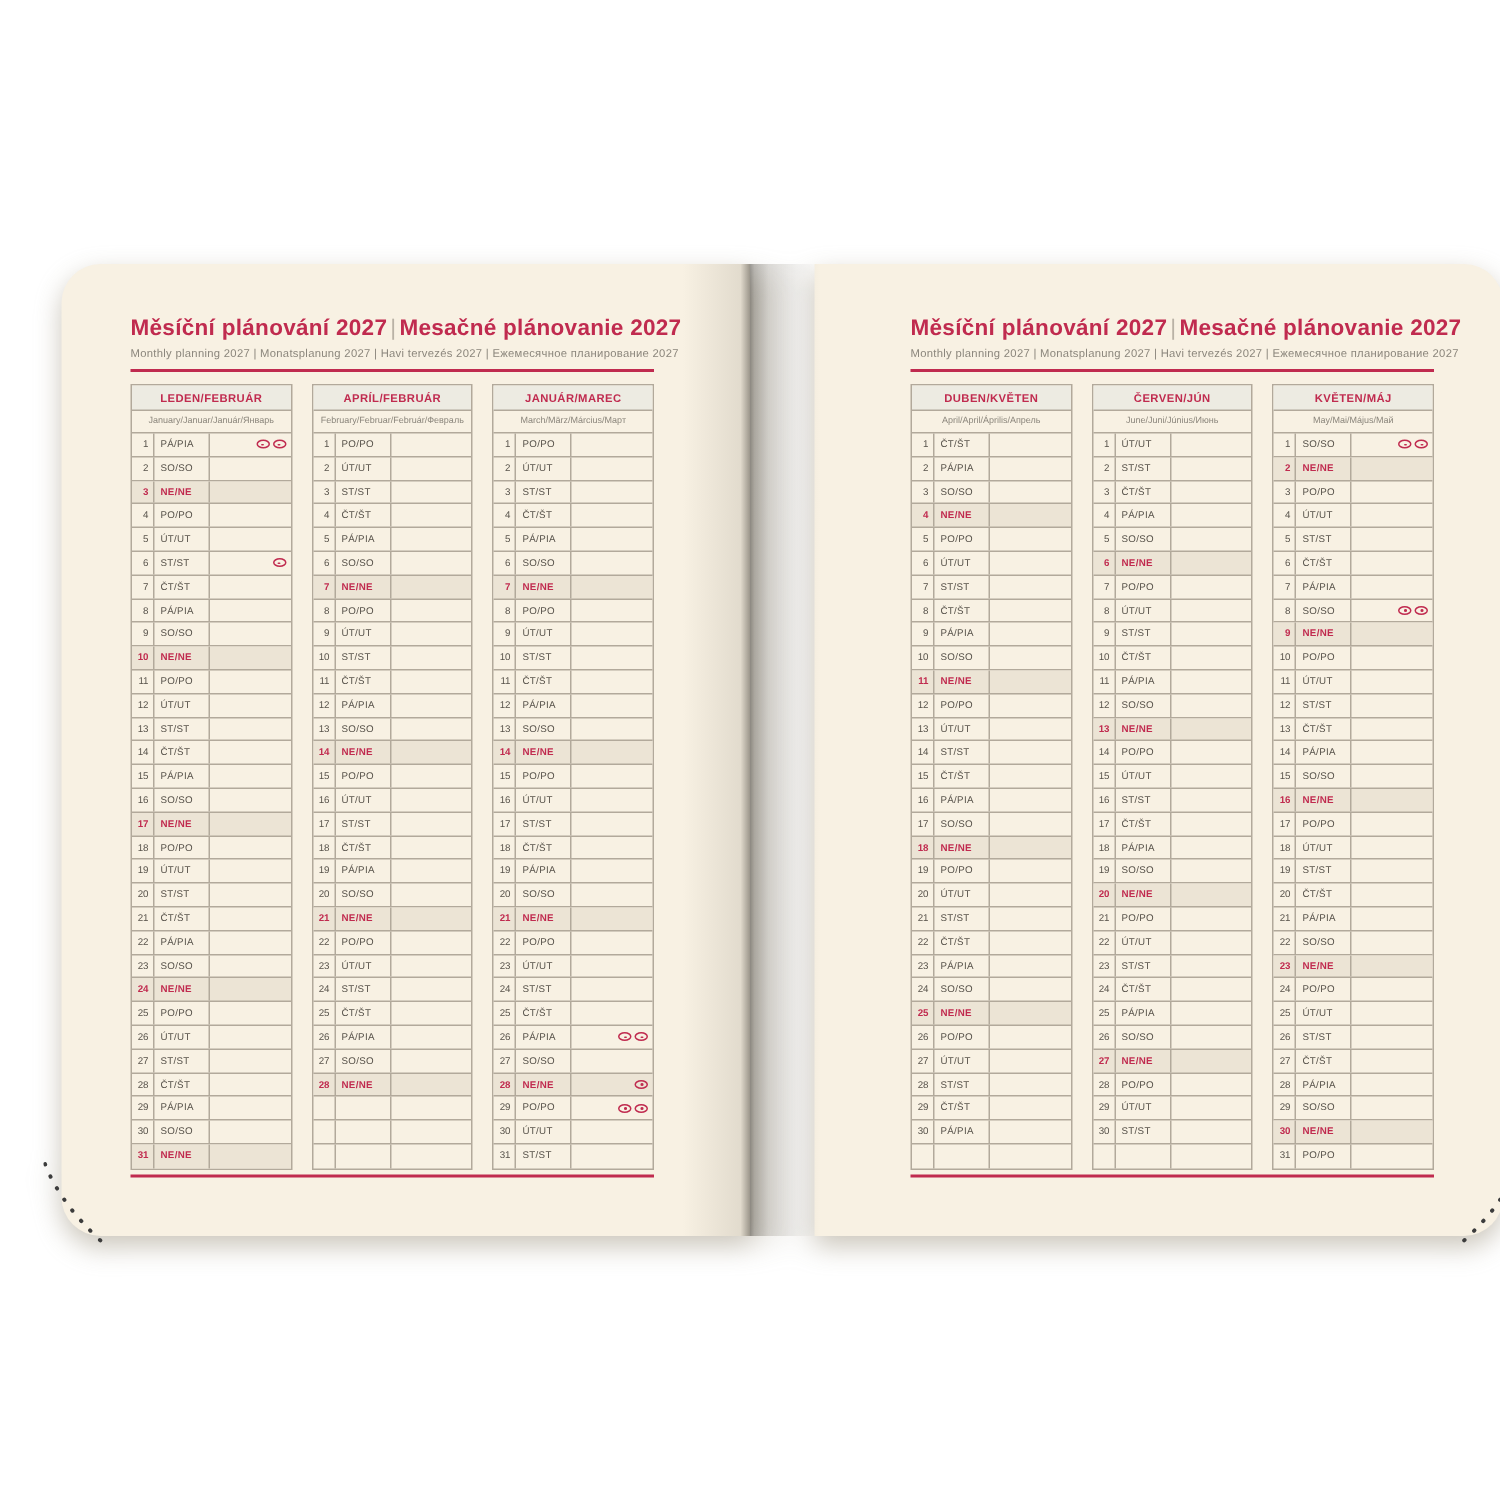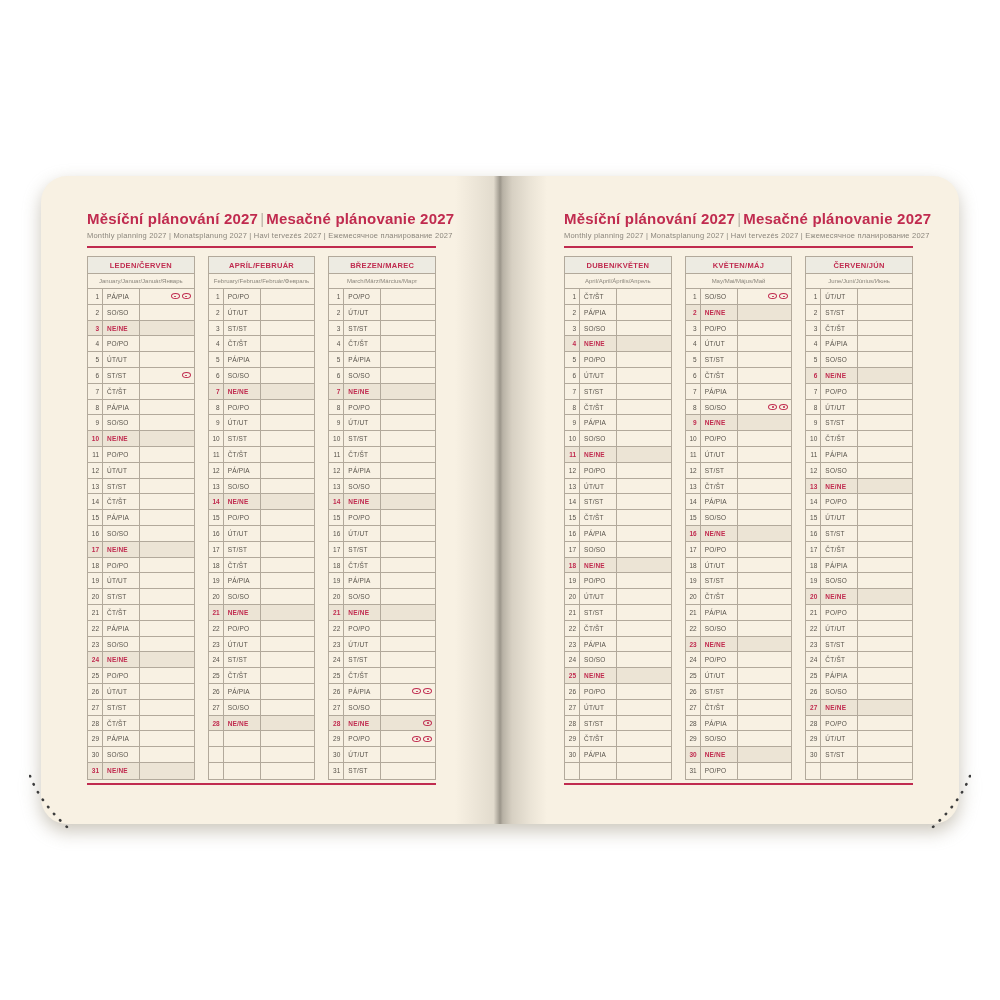--- a/index.html
+++ b/index.html
@@ -15,7 +15,7 @@
   html,body{width:1000px;height:1000px;background:#ffffff;overflow:hidden;
     font-family:"Liberation Sans","DejaVu Sans",sans-serif;}
   .book{position:absolute;left:41px;top:176px;width:772px;height:648px;display:flex;
-    filter:drop-shadow(0 7px 9px rgba(140,128,105,0.45));}
+    filter:drop-shadow(0 7px 9px rgba(140,128,105,0.45));gap:43px;}
   .page{position:relative;width:459px;height:648px;background:var(--page_cream);}
   .page-left{border-radius:26px 0 0 26px;}
   .page-right{border-radius:0 26px 26px 0;}

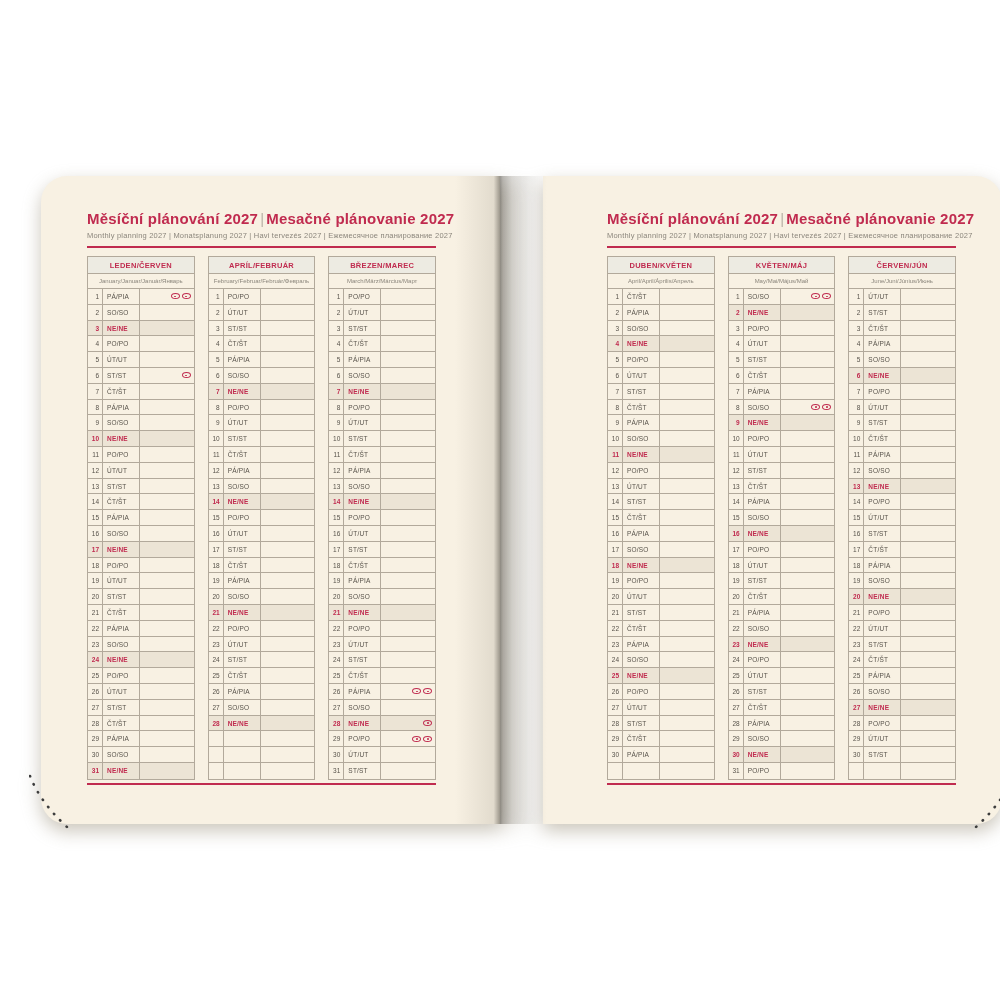--- a/index.html
+++ b/index.html
@@ -70,7 +70,7 @@
       <div class="rule-top"></div>
       <div class="months">
           <div class="month">
-            <div class="mh">LEDEN/ČERVEN</div>
+            <div class="mh">LEDEN/FEBRUÁR</div>
             <div class="mt">January/Januar/Január/Январь</div>
             <div class="mrow">
               <div class="c-num">1</div>

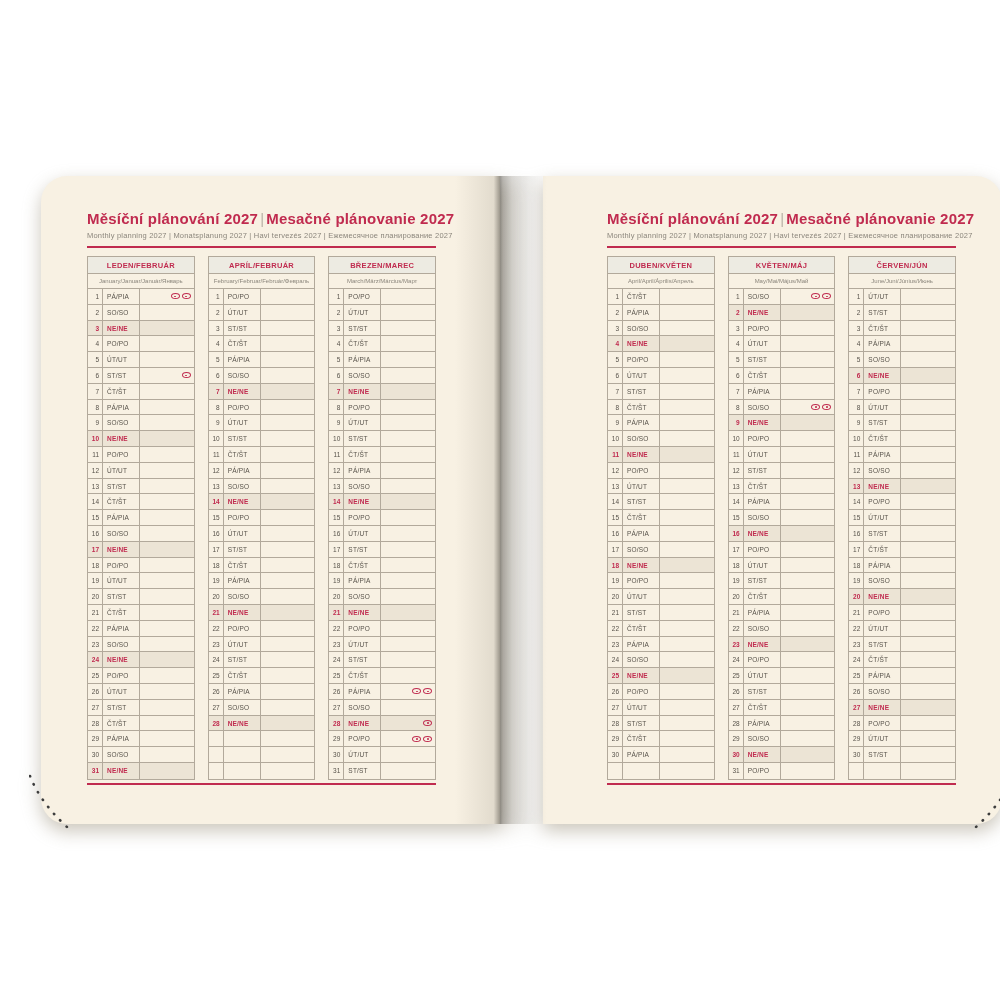--- a/index.html
+++ b/index.html
@@ -393,7 +393,7 @@
             </div>
           </div>
           <div class="month">
-            <div class="mh">BŘEZEN/MAREC</div>
+            <div class="mh">JANUÁR/MAREC</div>
             <div class="mt">March/März/Március/Март</div>
             <div class="mrow">
               <div class="c-num">1</div>

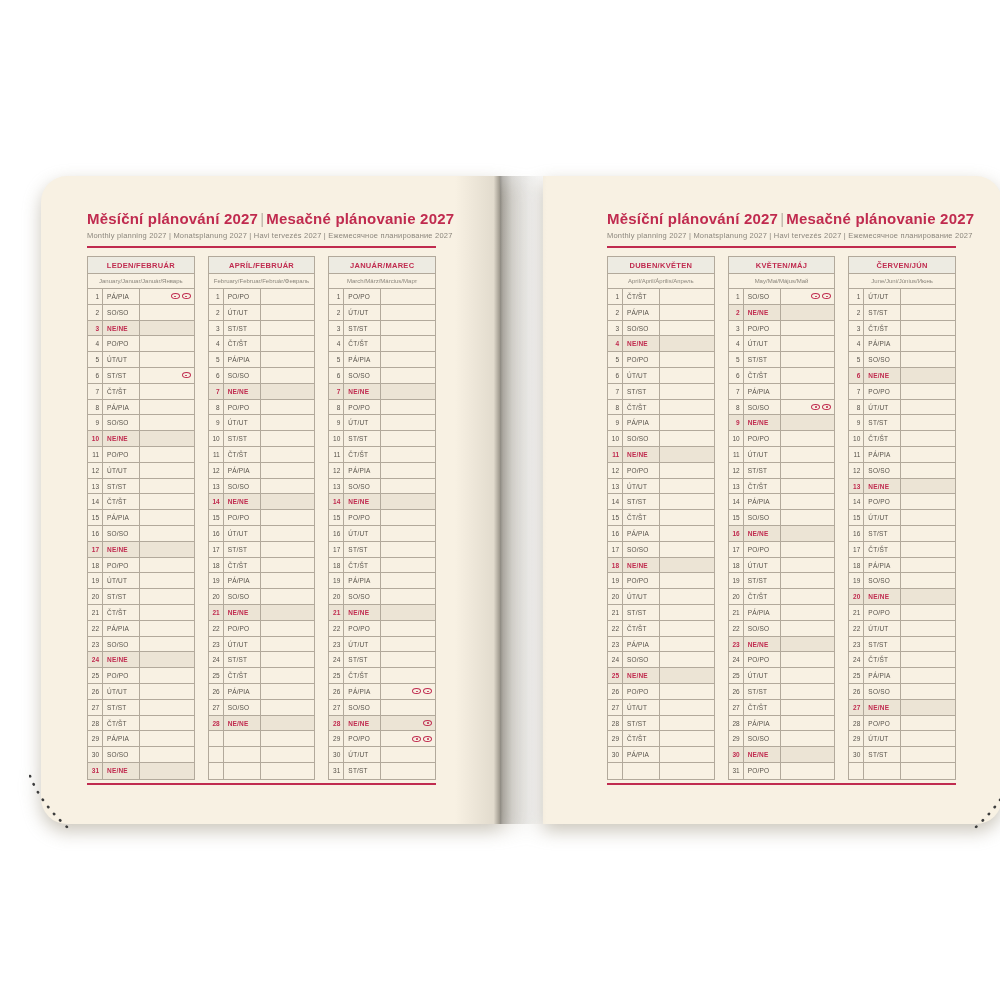--- a/index.html
+++ b/index.html
@@ -733,6 +733,165 @@
             </div>
           </div>
           <div class="month">
+            <div class="mh">ČERVEN/JÚN</div>
+            <div class="mt">June/Juni/Június/Июнь</div>
+            <div class="mrow">
+              <div class="c-num">1</div>
+              <div class="c-day">ÚT/UT</div>
+              <div class="c-note"></div>
+            </div>
+            <div class="mrow">
+              <div class="c-num">2</div>
+              <div class="c-day">ST/ST</div>
+              <div class="c-note"></div>
+            </div>
+            <div class="mrow">
+              <div class="c-num">3</div>
+              <div class="c-day">ČT/ŠT</div>
+              <div class="c-note"></div>
+            </div>
+            <div class="mrow">
+              <div class="c-num">4</div>
+              <div class="c-day">PÁ/PIA</div>
+              <div class="c-note"></div>
+            </div>
+            <div class="mrow">
+              <div class="c-num">5</div>
+              <div class="c-day">SO/SO</div>
+              <div class="c-note"></div>
+            </div>
+            <div class="mrow sun">
+              <div class="c-num">6</div>
+              <div class="c-day">NE/NE</div>
+              <div class="c-note"></div>
+            </div>
+            <div class="mrow">
+              <div class="c-num">7</div>
+              <div class="c-day">PO/PO</div>
+              <div class="c-note"></div>
+            </div>
+            <div class="mrow">
+              <div class="c-num">8</div>
+              <div class="c-day">ÚT/UT</div>
+              <div class="c-note"></div>
+            </div>
+            <div class="mrow">
+              <div class="c-num">9</div>
+              <div class="c-day">ST/ST</div>
+              <div class="c-note"></div>
+            </div>
+            <div class="mrow">
+              <div class="c-num">10</div>
+              <div class="c-day">ČT/ŠT</div>
+              <div class="c-note"></div>
+            </div>
+            <div class="mrow">
+              <div class="c-num">11</div>
+              <div class="c-day">PÁ/PIA</div>
+              <div class="c-note"></div>
+            </div>
+            <div class="mrow">
+              <div class="c-num">12</div>
+              <div class="c-day">SO/SO</div>
+              <div class="c-note"></div>
+            </div>
+            <div class="mrow sun">
+              <div class="c-num">13</div>
+              <div class="c-day">NE/NE</div>
+              <div class="c-note"></div>
+            </div>
+            <div class="mrow">
+              <div class="c-num">14</div>
+              <div class="c-day">PO/PO</div>
+              <div class="c-note"></div>
+            </div>
+            <div class="mrow">
+              <div class="c-num">15</div>
+              <div class="c-day">ÚT/UT</div>
+              <div class="c-note"></div>
+            </div>
+            <div class="mrow">
+              <div class="c-num">16</div>
+              <div class="c-day">ST/ST</div>
+              <div class="c-note"></div>
+            </div>
+            <div class="mrow">
+              <div class="c-num">17</div>
+              <div class="c-day">ČT/ŠT</div>
+              <div class="c-note"></div>
+            </div>
+            <div class="mrow">
+              <div class="c-num">18</div>
+              <div class="c-day">PÁ/PIA</div>
+              <div class="c-note"></div>
+            </div>
+            <div class="mrow">
+              <div class="c-num">19</div>
+              <div class="c-day">SO/SO</div>
+              <div class="c-note"></div>
+            </div>
+            <div class="mrow sun">
+              <div class="c-num">20</div>
+              <div class="c-day">NE/NE</div>
+              <div class="c-note"></div>
+            </div>
+            <div class="mrow">
+              <div class="c-num">21</div>
+              <div class="c-day">PO/PO</div>
+              <div class="c-note"></div>
+            </div>
+            <div class="mrow">
+              <div class="c-num">22</div>
+              <div class="c-day">ÚT/UT</div>
+              <div class="c-note"></div>
+            </div>
+            <div class="mrow">
+              <div class="c-num">23</div>
+              <div class="c-day">ST/ST</div>
+              <div class="c-note"></div>
+            </div>
+            <div class="mrow">
+              <div class="c-num">24</div>
+              <div class="c-day">ČT/ŠT</div>
+              <div class="c-note"></div>
+            </div>
+            <div class="mrow">
+              <div class="c-num">25</div>
+              <div class="c-day">PÁ/PIA</div>
+              <div class="c-note"></div>
+            </div>
+            <div class="mrow">
+              <div class="c-num">26</div>
+              <div class="c-day">SO/SO</div>
+              <div class="c-note"></div>
+            </div>
+            <div class="mrow sun">
+              <div class="c-num">27</div>
+              <div class="c-day">NE/NE</div>
+              <div class="c-note"></div>
+            </div>
+            <div class="mrow">
+              <div class="c-num">28</div>
+              <div class="c-day">PO/PO</div>
+              <div class="c-note"></div>
+            </div>
+            <div class="mrow">
+              <div class="c-num">29</div>
+              <div class="c-day">ÚT/UT</div>
+              <div class="c-note"></div>
+            </div>
+            <div class="mrow">
+              <div class="c-num">30</div>
+              <div class="c-day">ST/ST</div>
+              <div class="c-note"></div>
+            </div>
+            <div class="mrow">
+              <div class="c-num"></div>
+              <div class="c-day"></div>
+              <div class="c-note"></div>
+            </div>
+          </div>
+          <div class="month">
             <div class="mh">KVĚTEN/MÁJ</div>
             <div class="mt">May/Mai/Május/Май</div>
             <div class="mrow">
@@ -894,165 +1053,6 @@
             <div class="mrow">
               <div class="c-num">31</div>
               <div class="c-day">PO/PO</div>
-              <div class="c-note"></div>
-            </div>
-          </div>
-          <div class="month">
-            <div class="mh">ČERVEN/JÚN</div>
-            <div class="mt">June/Juni/Június/Июнь</div>
-            <div class="mrow">
-              <div class="c-num">1</div>
-              <div class="c-day">ÚT/UT</div>
-              <div class="c-note"></div>
-            </div>
-            <div class="mrow">
-              <div class="c-num">2</div>
-              <div class="c-day">ST/ST</div>
-              <div class="c-note"></div>
-            </div>
-            <div class="mrow">
-              <div class="c-num">3</div>
-              <div class="c-day">ČT/ŠT</div>
-              <div class="c-note"></div>
-            </div>
-            <div class="mrow">
-              <div class="c-num">4</div>
-              <div class="c-day">PÁ/PIA</div>
-              <div class="c-note"></div>
-            </div>
-            <div class="mrow">
-              <div class="c-num">5</div>
-              <div class="c-day">SO/SO</div>
-              <div class="c-note"></div>
-            </div>
-            <div class="mrow sun">
-              <div class="c-num">6</div>
-              <div class="c-day">NE/NE</div>
-              <div class="c-note"></div>
-            </div>
-            <div class="mrow">
-              <div class="c-num">7</div>
-              <div class="c-day">PO/PO</div>
-              <div class="c-note"></div>
-            </div>
-            <div class="mrow">
-              <div class="c-num">8</div>
-              <div class="c-day">ÚT/UT</div>
-              <div class="c-note"></div>
-            </div>
-            <div class="mrow">
-              <div class="c-num">9</div>
-              <div class="c-day">ST/ST</div>
-              <div class="c-note"></div>
-            </div>
-            <div class="mrow">
-              <div class="c-num">10</div>
-              <div class="c-day">ČT/ŠT</div>
-              <div class="c-note"></div>
-            </div>
-            <div class="mrow">
-              <div class="c-num">11</div>
-              <div class="c-day">PÁ/PIA</div>
-              <div class="c-note"></div>
-            </div>
-            <div class="mrow">
-              <div class="c-num">12</div>
-              <div class="c-day">SO/SO</div>
-              <div class="c-note"></div>
-            </div>
-            <div class="mrow sun">
-              <div class="c-num">13</div>
-              <div class="c-day">NE/NE</div>
-              <div class="c-note"></div>
-            </div>
-            <div class="mrow">
-              <div class="c-num">14</div>
-              <div class="c-day">PO/PO</div>
-              <div class="c-note"></div>
-            </div>
-            <div class="mrow">
-              <div class="c-num">15</div>
-              <div class="c-day">ÚT/UT</div>
-              <div class="c-note"></div>
-            </div>
-            <div class="mrow">
-              <div class="c-num">16</div>
-              <div class="c-day">ST/ST</div>
-              <div class="c-note"></div>
-            </div>
-            <div class="mrow">
-              <div class="c-num">17</div>
-              <div class="c-day">ČT/ŠT</div>
-              <div class="c-note"></div>
-            </div>
-            <div class="mrow">
-              <div class="c-num">18</div>
-              <div class="c-day">PÁ/PIA</div>
-              <div class="c-note"></div>
-            </div>
-            <div class="mrow">
-              <div class="c-num">19</div>
-              <div class="c-day">SO/SO</div>
-              <div class="c-note"></div>
-            </div>
-            <div class="mrow sun">
-              <div class="c-num">20</div>
-              <div class="c-day">NE/NE</div>
-              <div class="c-note"></div>
-            </div>
-            <div class="mrow">
-              <div class="c-num">21</div>
-              <div class="c-day">PO/PO</div>
-              <div class="c-note"></div>
-            </div>
-            <div class="mrow">
-              <div class="c-num">22</div>
-              <div class="c-day">ÚT/UT</div>
-              <div class="c-note"></div>
-            </div>
-            <div class="mrow">
-              <div class="c-num">23</div>
-              <div class="c-day">ST/ST</div>
-              <div class="c-note"></div>
-            </div>
-            <div class="mrow">
-              <div class="c-num">24</div>
-              <div class="c-day">ČT/ŠT</div>
-              <div class="c-note"></div>
-            </div>
-            <div class="mrow">
-              <div class="c-num">25</div>
-              <div class="c-day">PÁ/PIA</div>
-              <div class="c-note"></div>
-            </div>
-            <div class="mrow">
-              <div class="c-num">26</div>
-              <div class="c-day">SO/SO</div>
-              <div class="c-note"></div>
-            </div>
-            <div class="mrow sun">
-              <div class="c-num">27</div>
-              <div class="c-day">NE/NE</div>
-              <div class="c-note"></div>
-            </div>
-            <div class="mrow">
-              <div class="c-num">28</div>
-              <div class="c-day">PO/PO</div>
-              <div class="c-note"></div>
-            </div>
-            <div class="mrow">
-              <div class="c-num">29</div>
-              <div class="c-day">ÚT/UT</div>
-              <div class="c-note"></div>
-            </div>
-            <div class="mrow">
-              <div class="c-num">30</div>
-              <div class="c-day">ST/ST</div>
-              <div class="c-note"></div>
-            </div>
-            <div class="mrow">
-              <div class="c-num"></div>
-              <div class="c-day"></div>
               <div class="c-note"></div>
             </div>
           </div>

